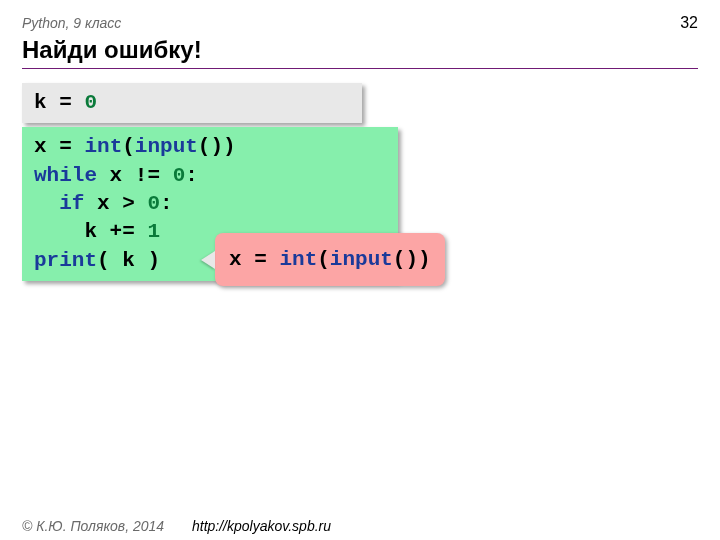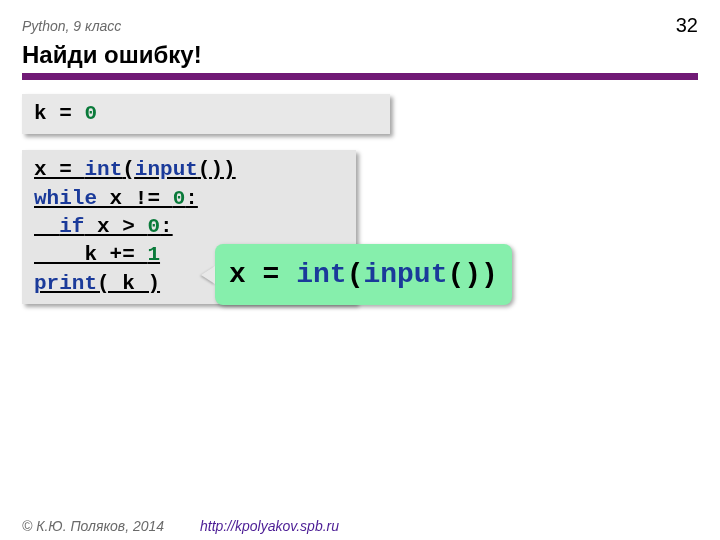--- a/index.html
+++ b/index.html
@@ -23,7 +23,7 @@
     .page-num {
       font-style: normal;
       color: #000;
-      font-size: 20px;
+      font-size: 16px;
     }
     .title {
       margin: 2px 22px 4px 22px;

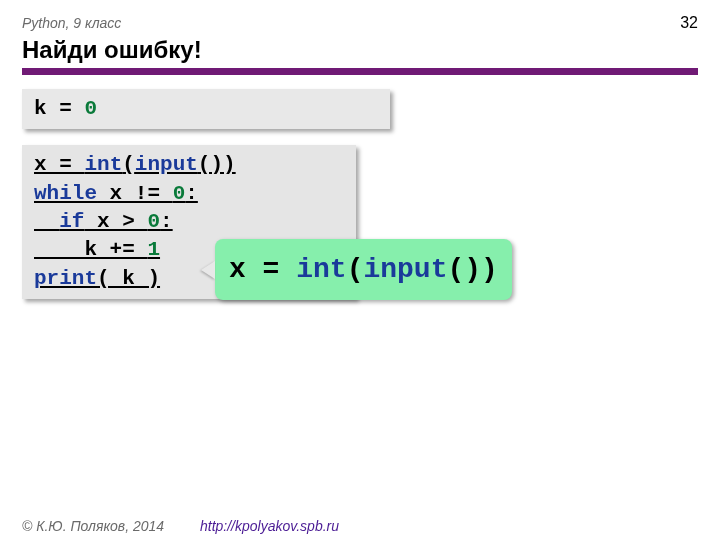--- a/index.html
+++ b/index.html
@@ -30,7 +30,7 @@
       font-size: 24px;
       font-weight: bold;
       color: #000;
-      border-bottom: 7px solid #701a75;
+      border-bottom: 1px solid #701a75;
       padding-bottom: 4px;
     }
     .content {

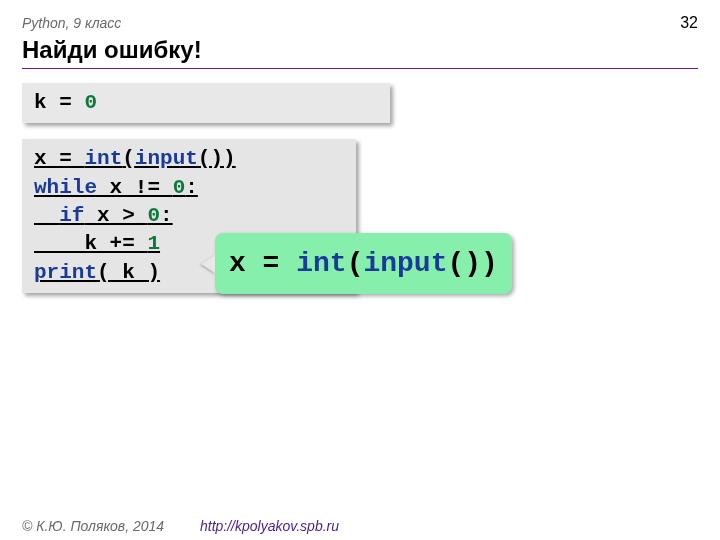--- a/index.html
+++ b/index.html
@@ -48,8 +48,8 @@
     }
     .box-grey {
       background: #e8e8e8;
-      width: 368px;
-      margin-bottom: 16px;
+      width: 340px;
+      margin-bottom: 4px;
     }
     .box-yellow {
       background: #e5e5e5;

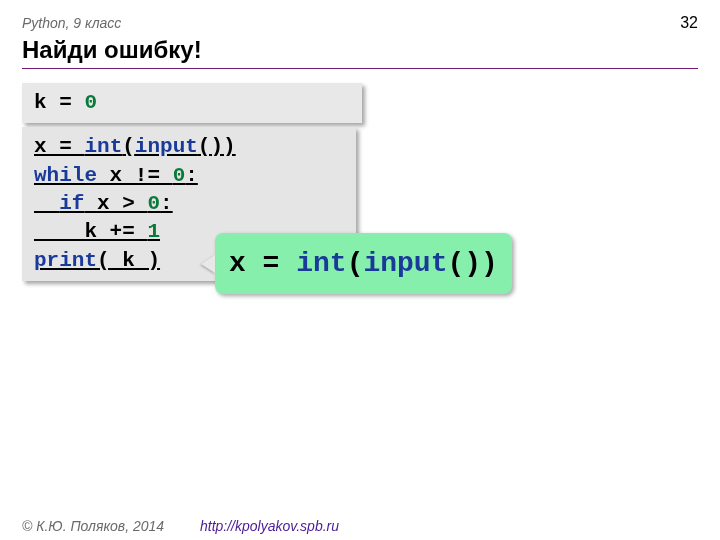--- a/index.html
+++ b/index.html
@@ -52,9 +52,8 @@
       margin-bottom: 4px;
     }
     .box-yellow {
-      background: #e5e5e5;
-      width: 334px;
-      text-decoration: underline;
+      background: #86efac;
+      width: 376px;
     }
     .callout {
       position: absolute;

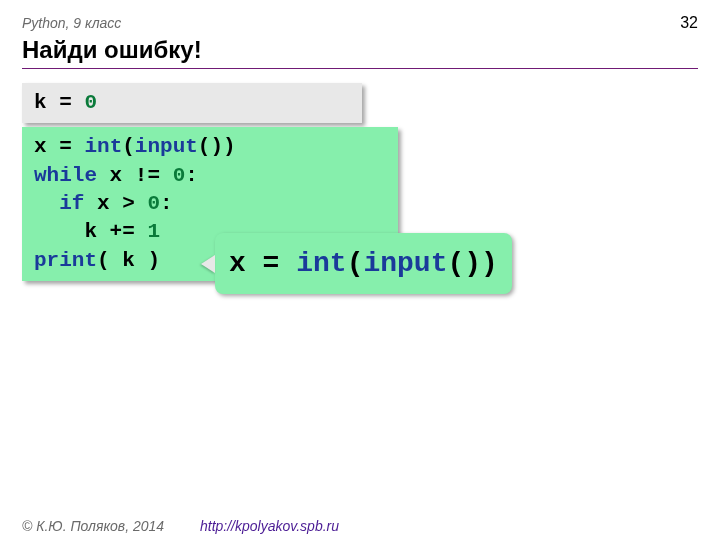--- a/index.html
+++ b/index.html
@@ -59,9 +59,9 @@
       position: absolute;
       left: 215px;
       top: 160px;
-      background: #86efac;
+      background: #fca5a5;
       font-family: "Courier New", monospace;
-      font-size: 28px;
+      font-size: 21px;
       font-weight: bold;
       padding: 15px 14px;
       border-radius: 8px;

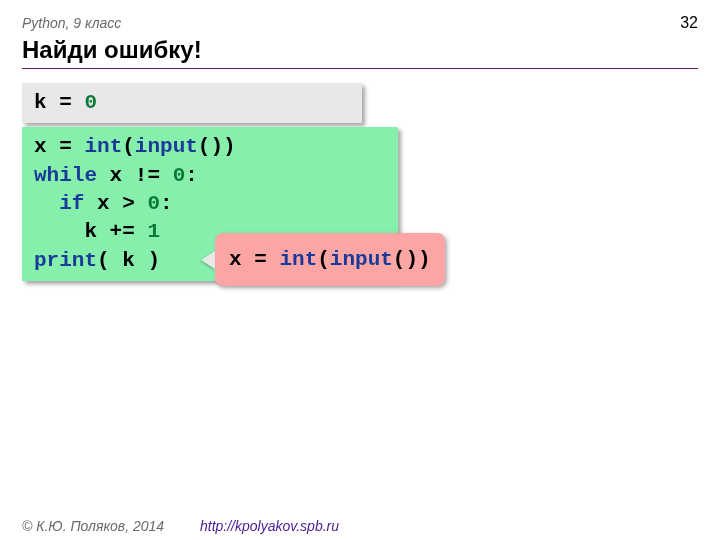--- a/index.html
+++ b/index.html
@@ -90,8 +90,8 @@
       font-size: 14px;
     }
     .footer .url {
-      margin-left: 32px;
-      color: #4c1d95;
+      margin-left: 24px;
+      color: #000000;
     }
   </style>
 </head>

